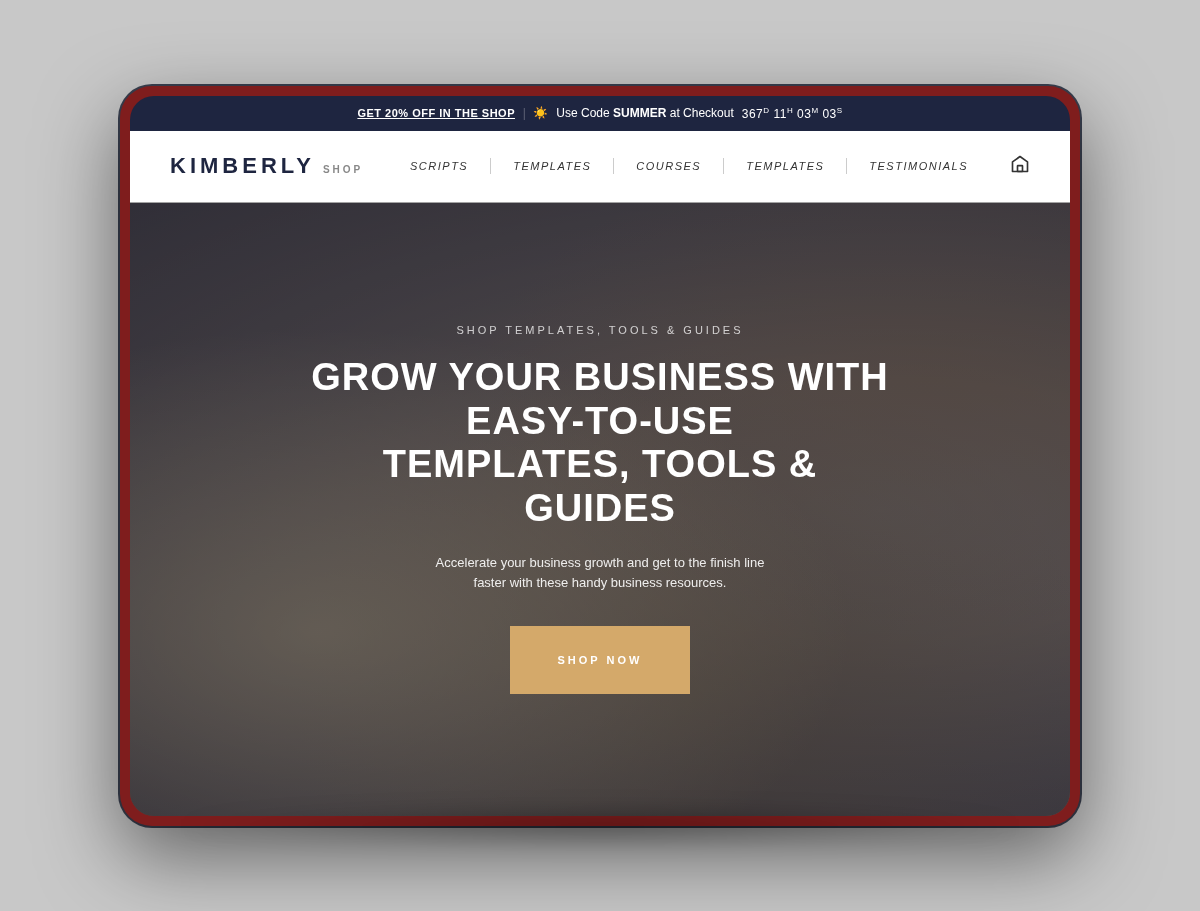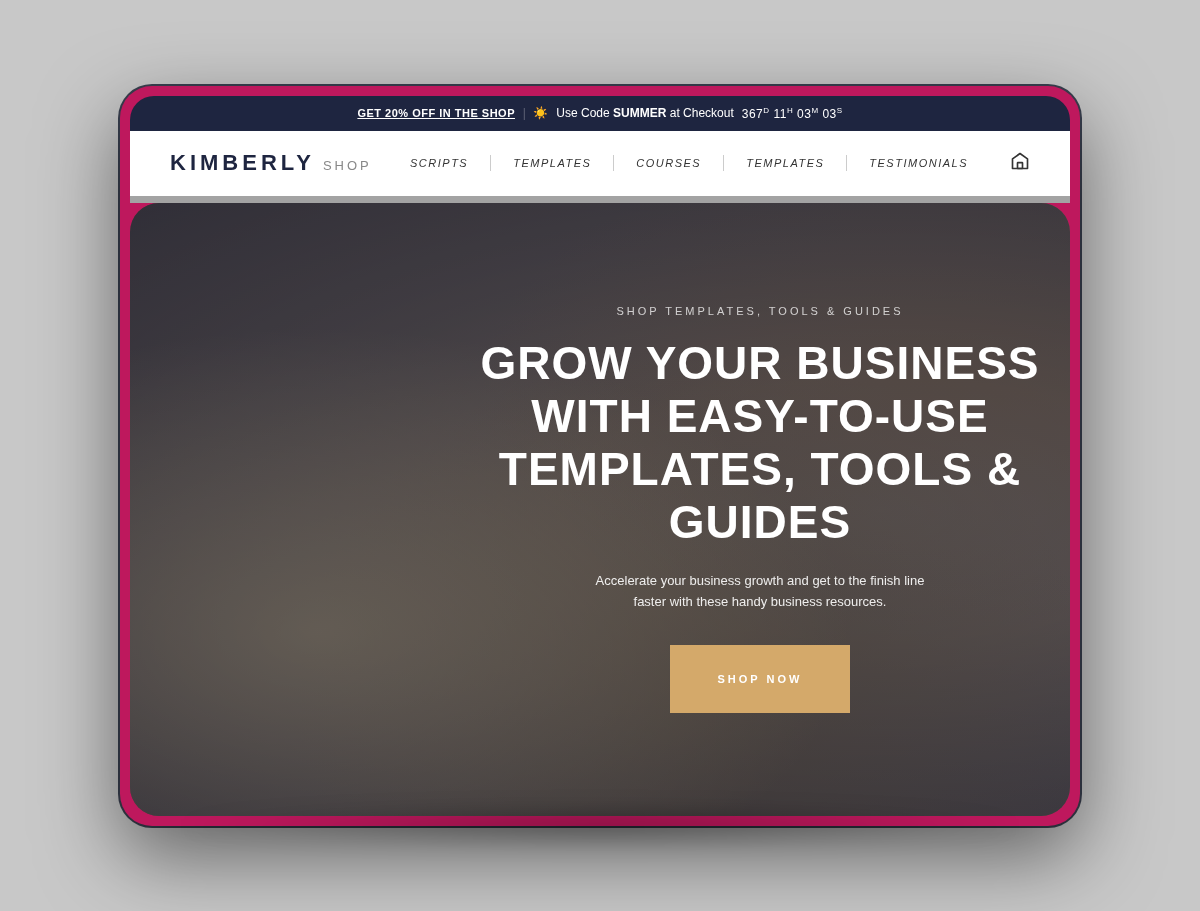--- a/index.html
+++ b/index.html
@@ -16,7 +16,7 @@
     .device-frame {
       width: 960px;
       height: 740px;
-      background: #be185d;
+      background: #7f1d1d;
       border-radius: 32px;
       padding: 10px;
       box-shadow:

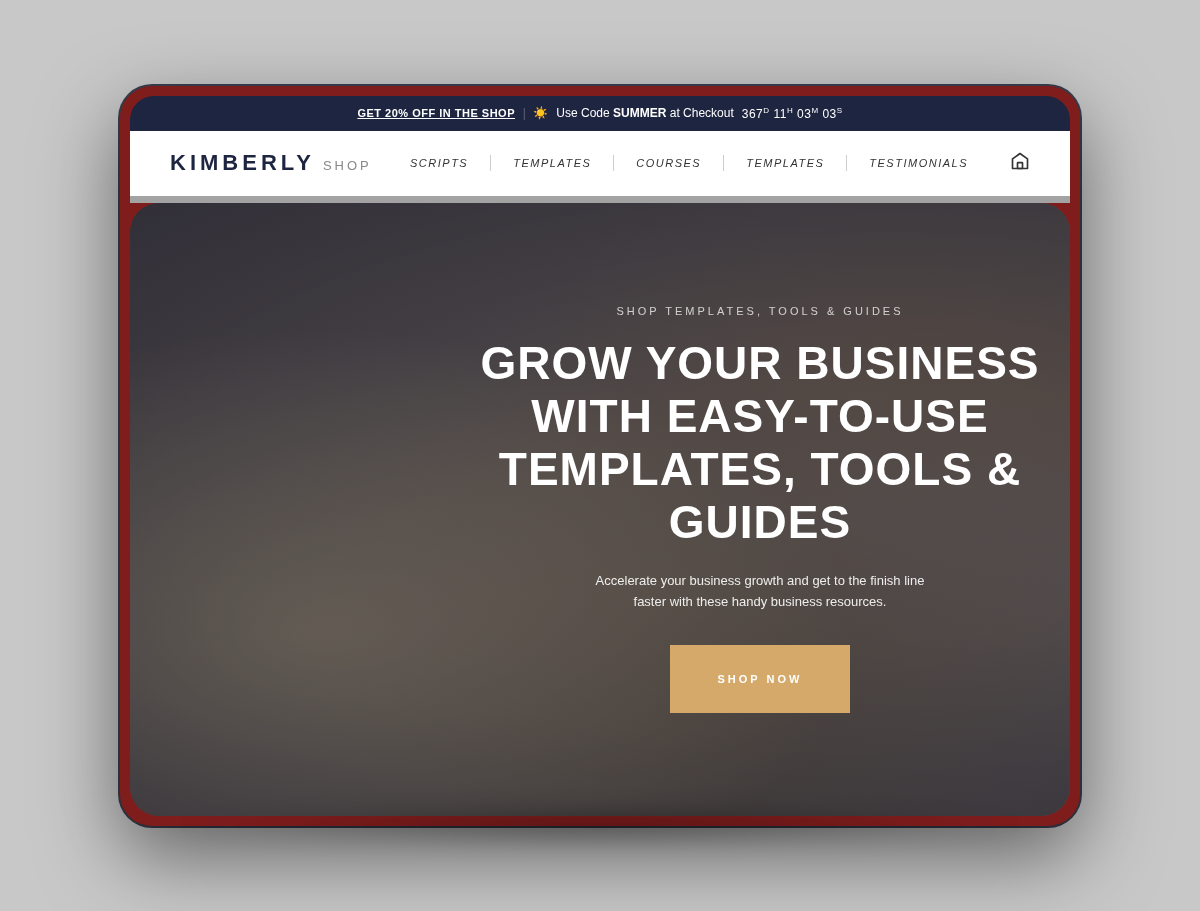--- a/index.html
+++ b/index.html
@@ -87,7 +87,7 @@
       padding: 0 40px;
       height: 72px;
       flex-shrink: 0;
-      border-bottom: 7px solid #a3a3a3;
+      border-bottom: 1px solid #a3a3a3;
     }
 
     .logo {

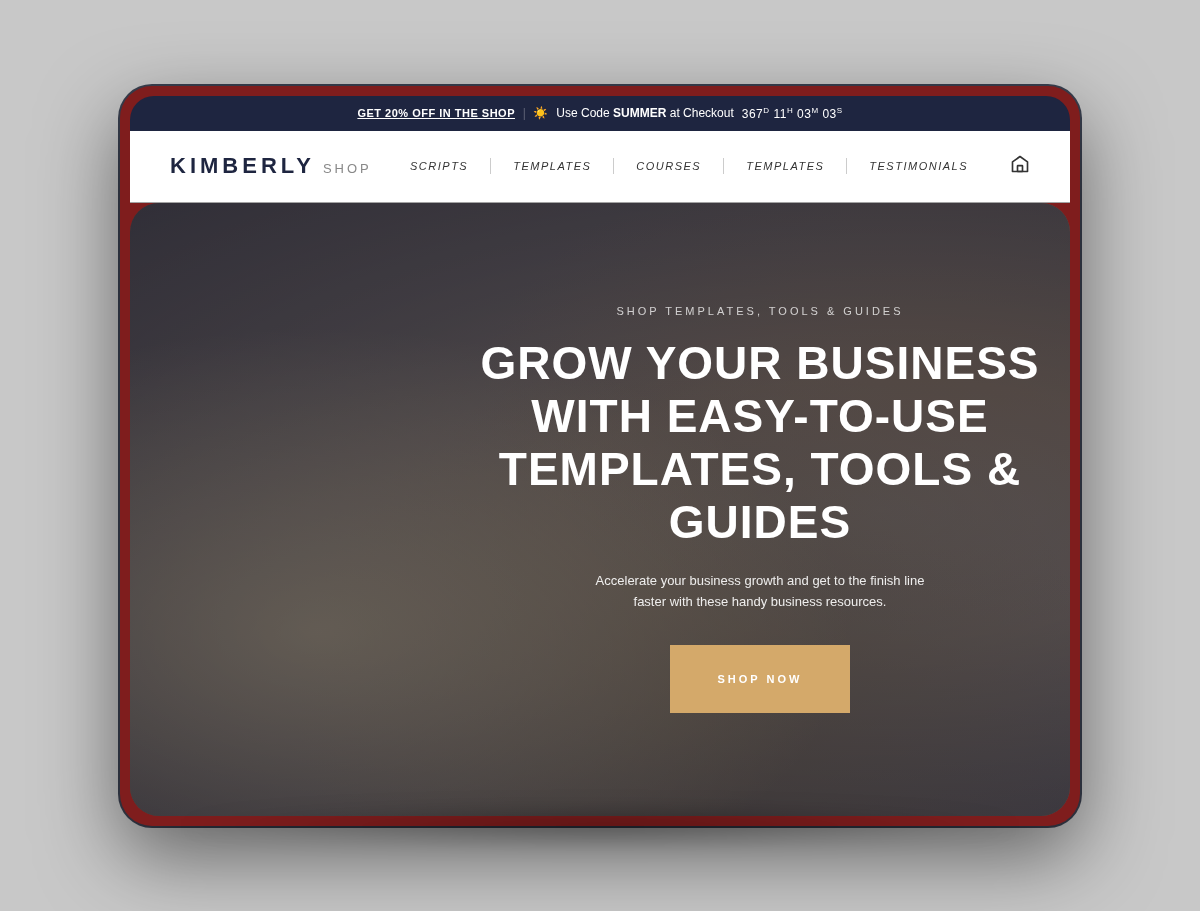--- a/index.html
+++ b/index.html
@@ -107,8 +107,8 @@
 
     .logo-shop {
       font-family: 'Arial', sans-serif;
-      font-size: 13px;
-      font-weight: 400;
+      font-size: 10px;
+      font-weight: 700;
       letter-spacing: 3px;
       color: #888;
     }

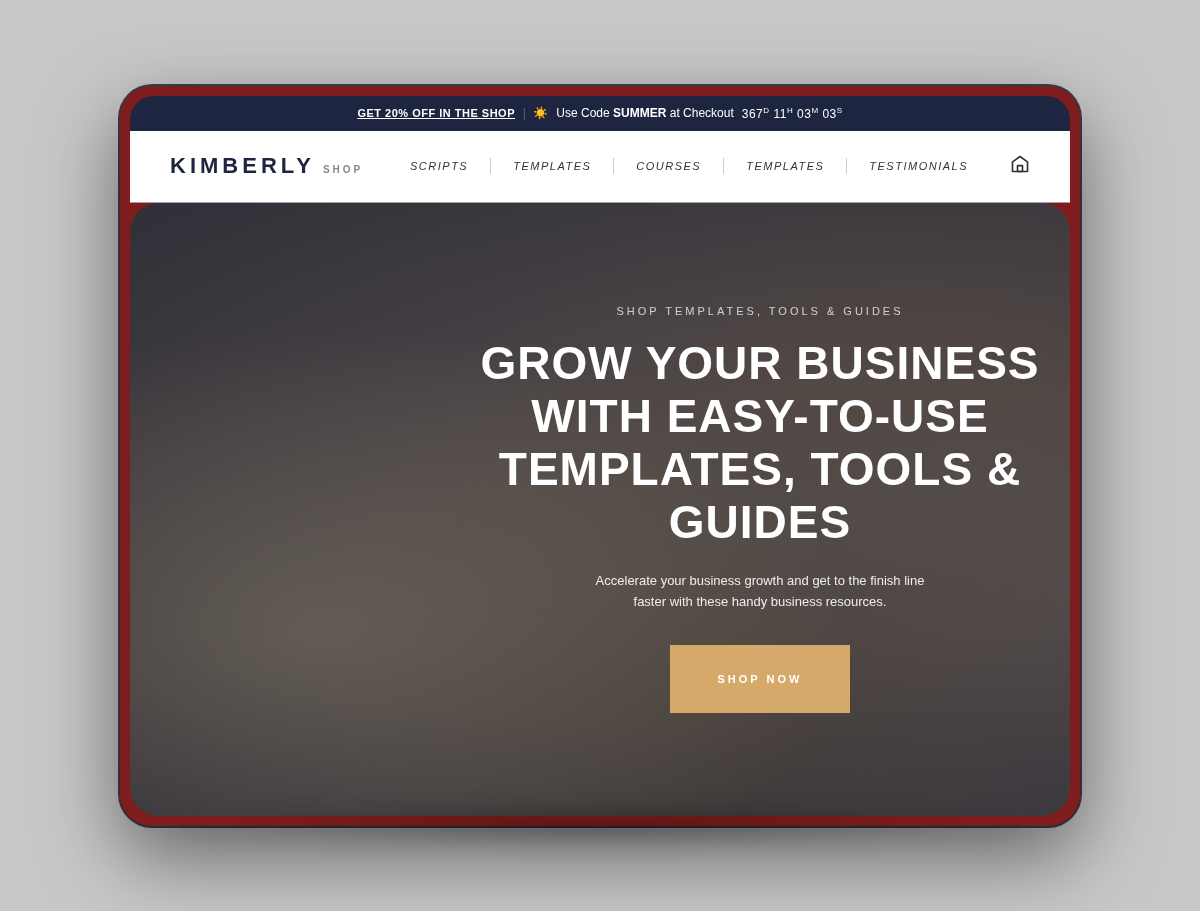--- a/index.html
+++ b/index.html
@@ -150,8 +150,7 @@
       overflow: hidden;
       display: flex;
       align-items: center;
-      justify-content: flex-end;
-      border-radius: 29px;
+      justify-content: center;
     }
 
     .hero-bg {

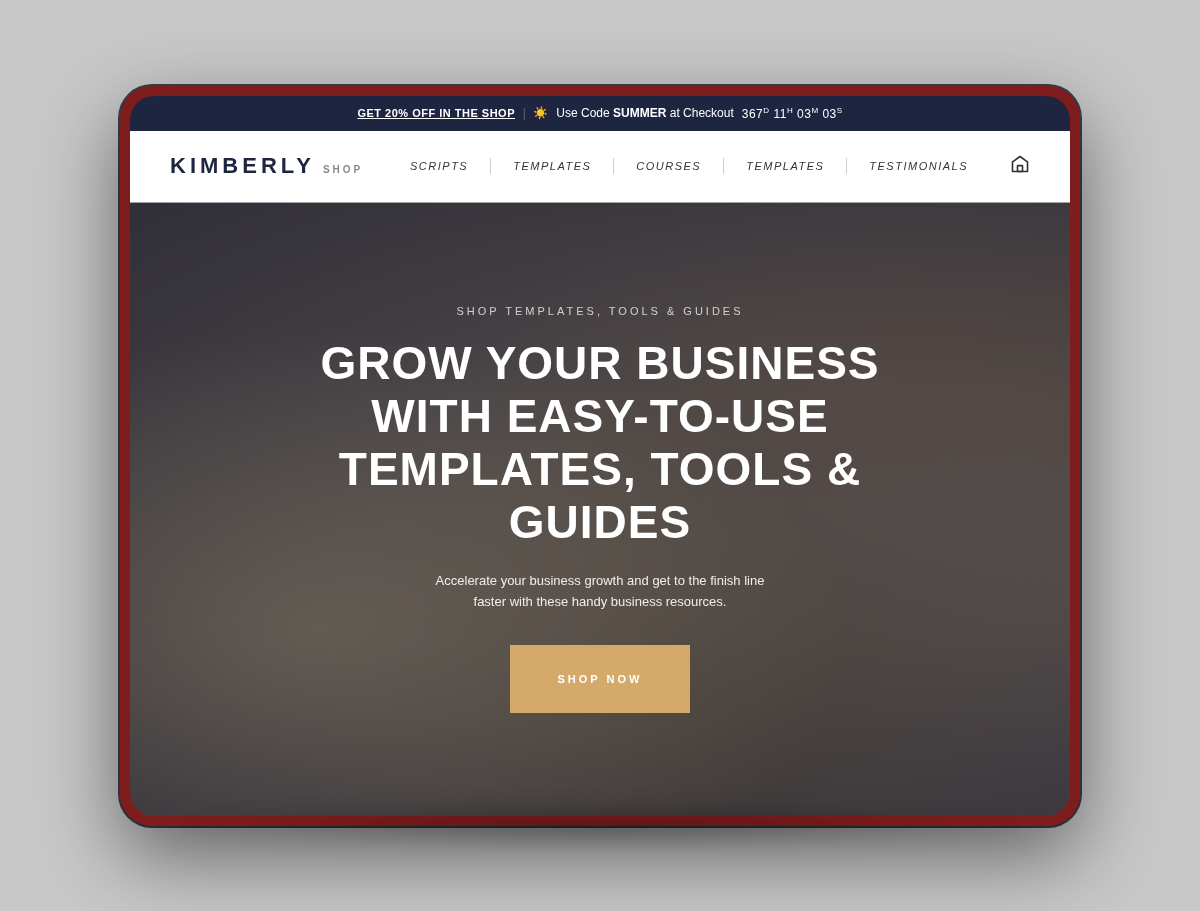--- a/index.html
+++ b/index.html
@@ -200,7 +200,7 @@
 
     .hero-title {
       font-family: Arial, sans-serif;
-      font-size: 46px;
+      font-size: 38px;
       font-weight: 900;
       color: #fff;
       text-transform: uppercase;

